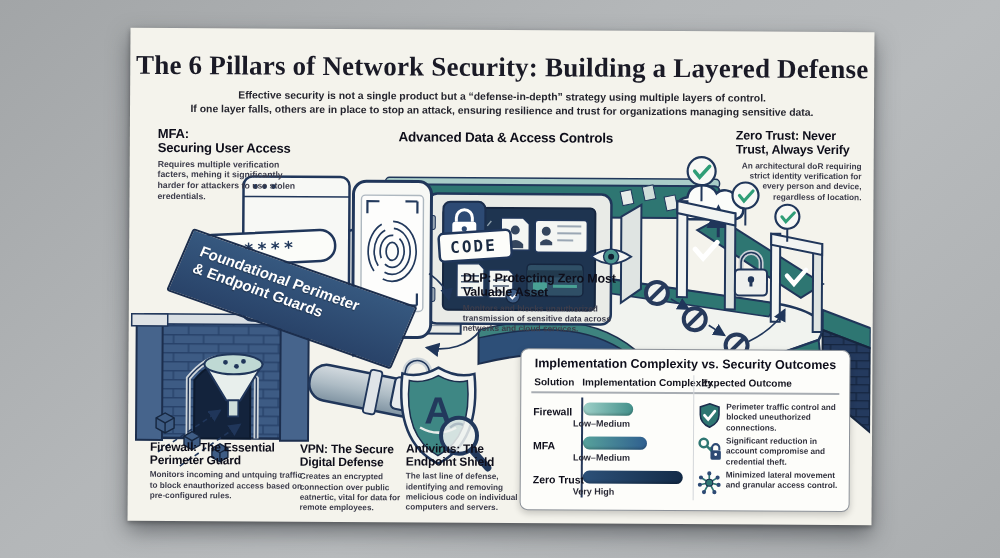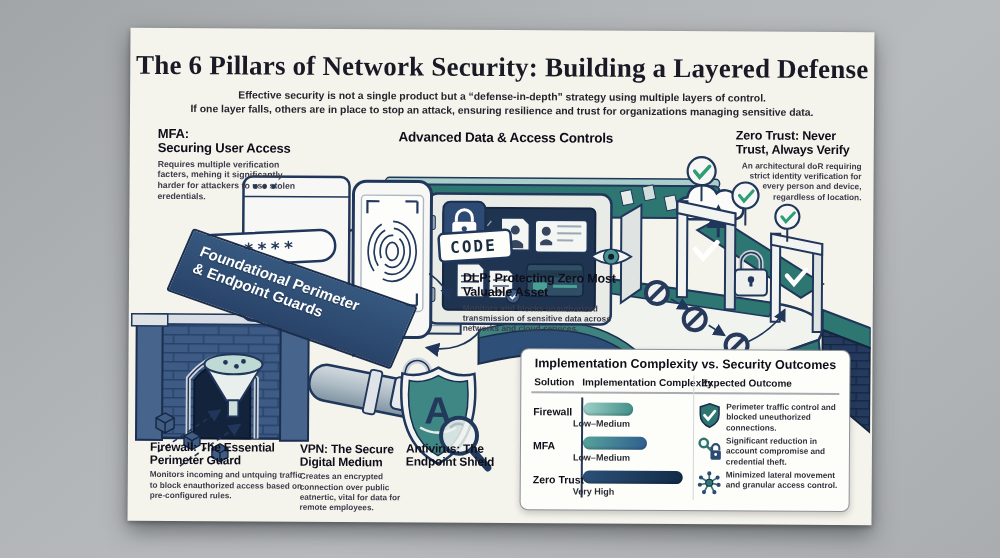--- a/index.html
+++ b/index.html
@@ -403,7 +403,7 @@
 
   <div class="sec vpn">
     <div class="sec-h">VPN: The Secure</div>
-    <div class="sec-h">Digital Medium</div>
+    <div class="sec-h">Digital Defense</div>
     <div class="sec-b">Creates an encrypted connection over public eatnertic, vital for data for remote employees.</div>
   </div>
 

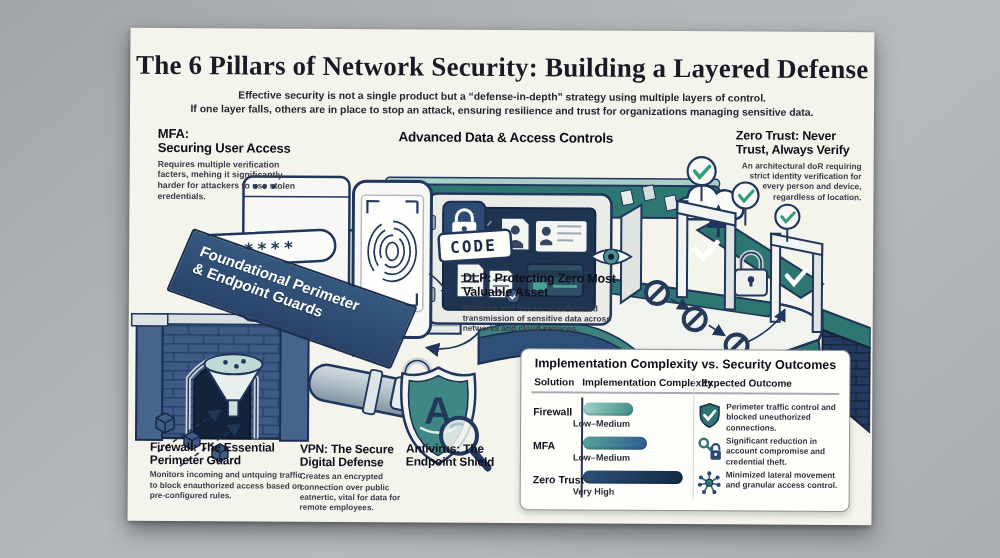--- a/index.html
+++ b/index.html
@@ -410,6 +410,7 @@
   <div class="sec av">
     <div class="sec-h">Antivirus: The</div>
     <div class="sec-h">Endpoint Shield</div>
+    <div class="sec-b">The last line of defense, identifying and removing melicious code on individual computers and servers.</div>
   </div>
 
   <div class="panel">

